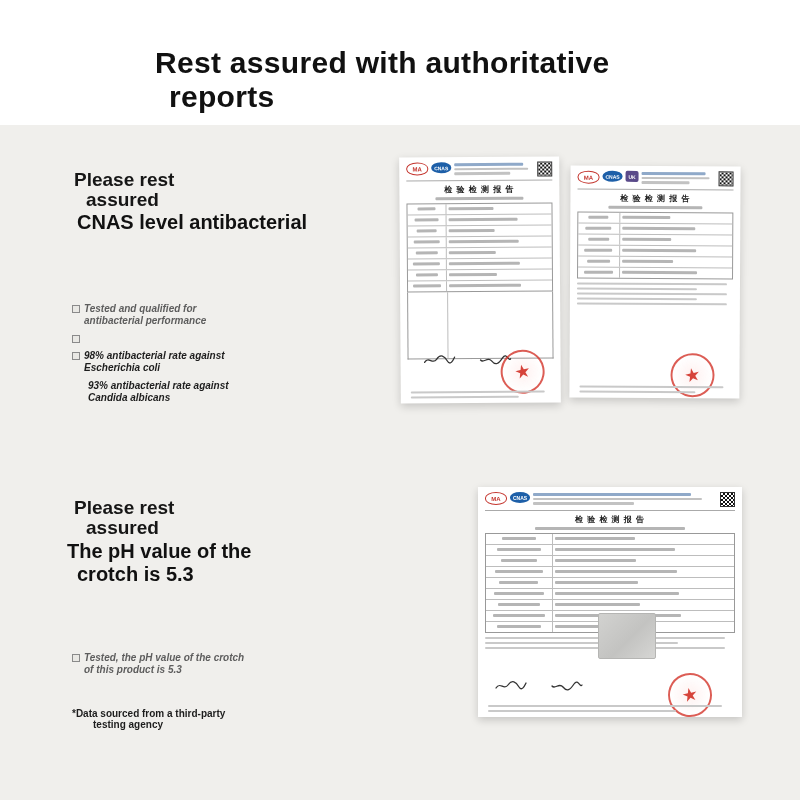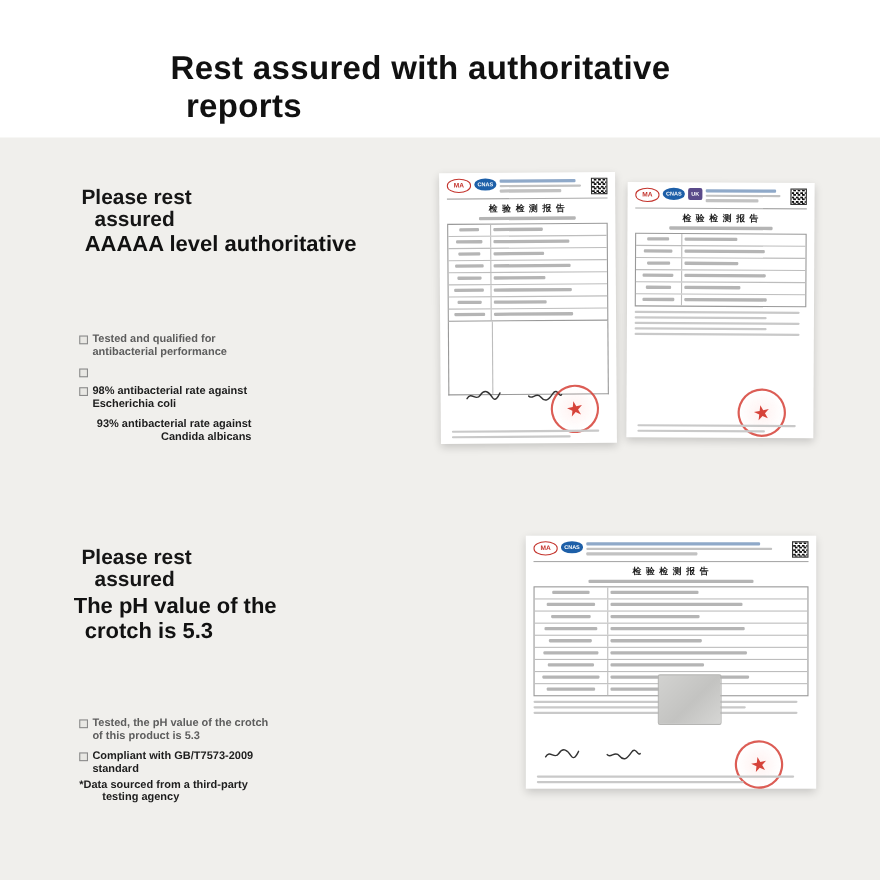--- a/index.html
+++ b/index.html
@@ -103,7 +103,7 @@
   <div class="l2">assured</div>
 </div>
 <div class="sub-head" style="left:77px;top:211px;">
-  <div>AAAAA level authoritative</div>
+  <div>CNAS level antibacterial</div>
 </div>
 
 <div class="bullets" style="left:72px;top:303px;">

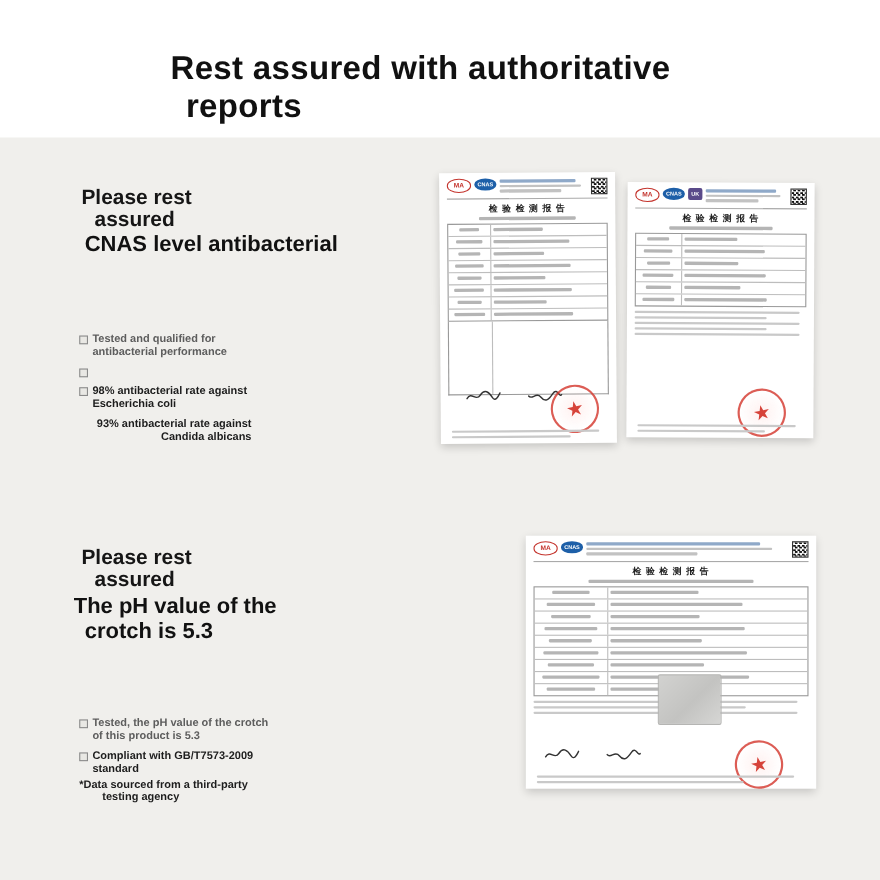--- a/index.html
+++ b/index.html
@@ -25,7 +25,7 @@
   .bullets{position:absolute;width:290px;}
   .bullet{display:flex;margin-bottom:7px;}
   .bullet .bx{width:6px;height:6px;border:1px solid #8a8a8a;background:#e9e8e4;flex:none;margin:2px 4px 0 0;}
-  .btext{display:flex;flex-direction:column;gap:1px;font-size:10px;line-height:11px;}
+  .btext{display:flex;flex-direction:column;gap:1px;font-size:10px;line-height:11px;font-style:italic;}
   .dim .btext{color:#5d5d5d;font-weight:700;}
   .strong .btext{color:#1d1d1d;font-weight:800;}
   .indent{margin-left:16px;text-align:right;}

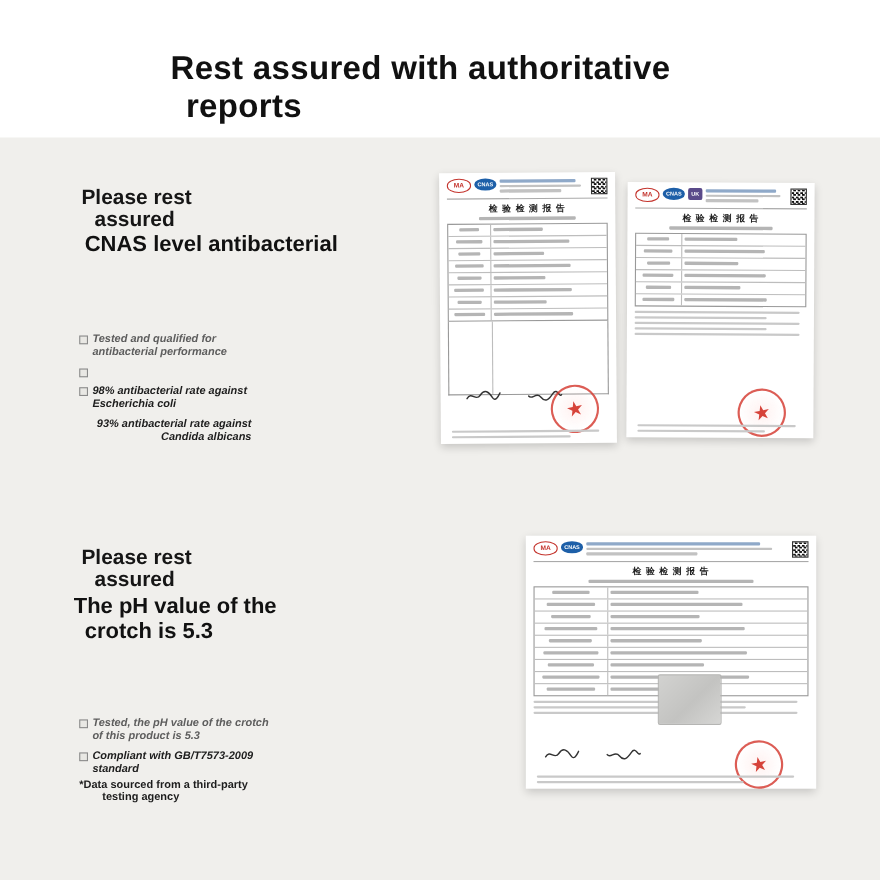--- a/index.html
+++ b/index.html
@@ -28,7 +28,7 @@
   .btext{display:flex;flex-direction:column;gap:1px;font-size:10px;line-height:11px;font-style:italic;}
   .dim .btext{color:#5d5d5d;font-weight:700;}
   .strong .btext{color:#1d1d1d;font-weight:800;}
-  .indent{margin-left:16px;text-align:right;}
+  .indent{margin-left:16px;}
   .footnote{position:absolute;font-size:10px;line-height:11px;font-weight:800;color:#1d1d1d;}
   .footnote .l2{margin-left:21px;}
 

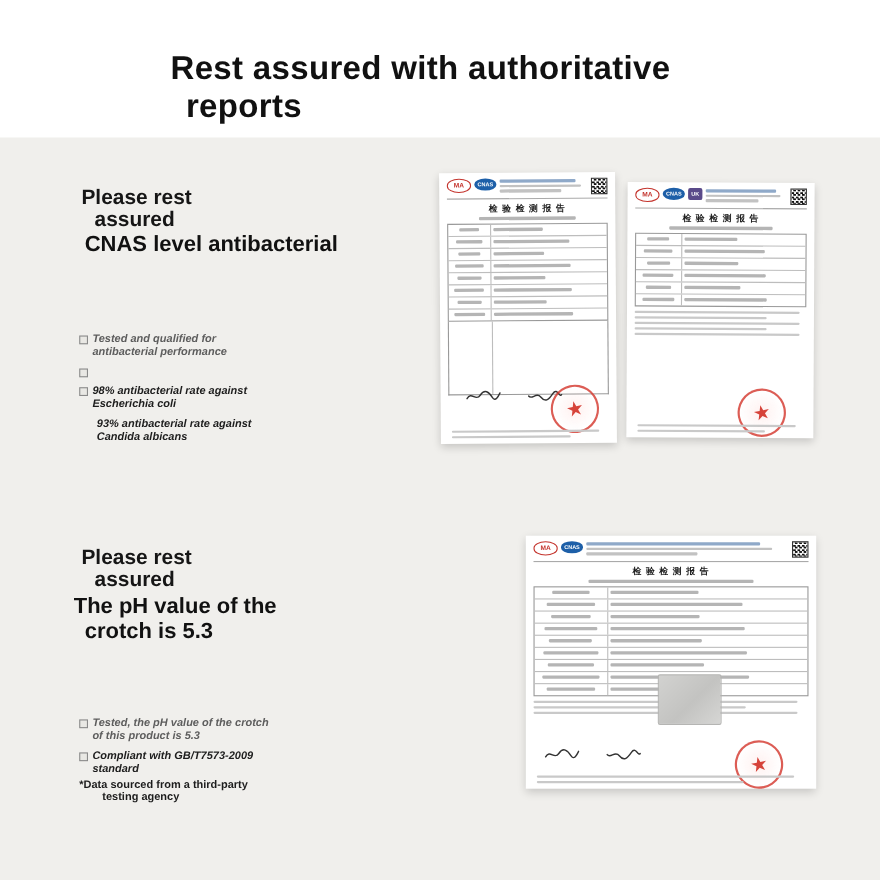--- a/index.html
+++ b/index.html
@@ -332,13 +332,6 @@
       <span>of this product is 5.3</span>
     </span>
   </div>
-  <div class="bullet strong">
-    <span class="bx"></span>
-    <span class="btext">
-      <span>Compliant with GB/T7573-2009</span>
-      <span>standard</span>
-    </span>
-  </div>
 </div>
 <div class="footnote" style="left:72px;top:708px;">
   <div>*Data sourced from a third-party</div>

